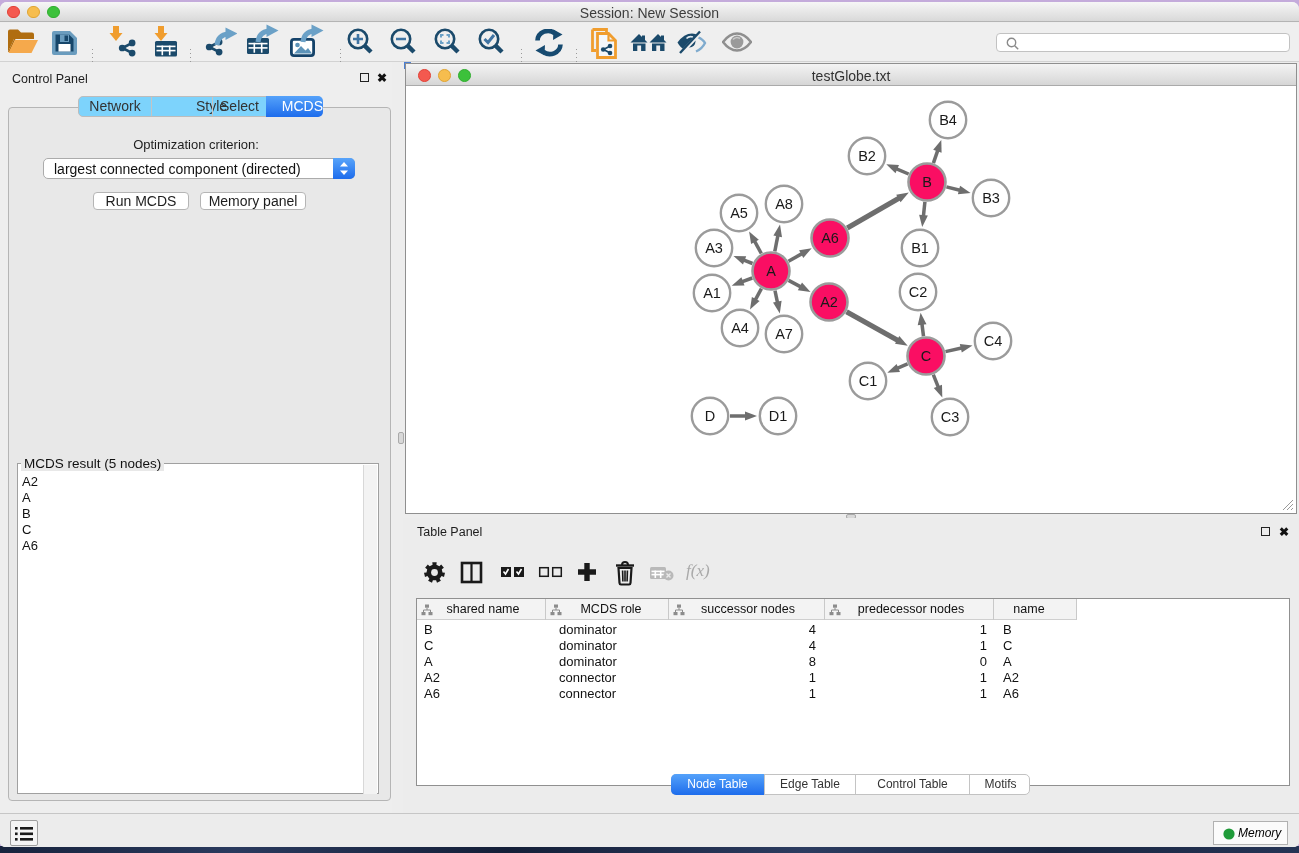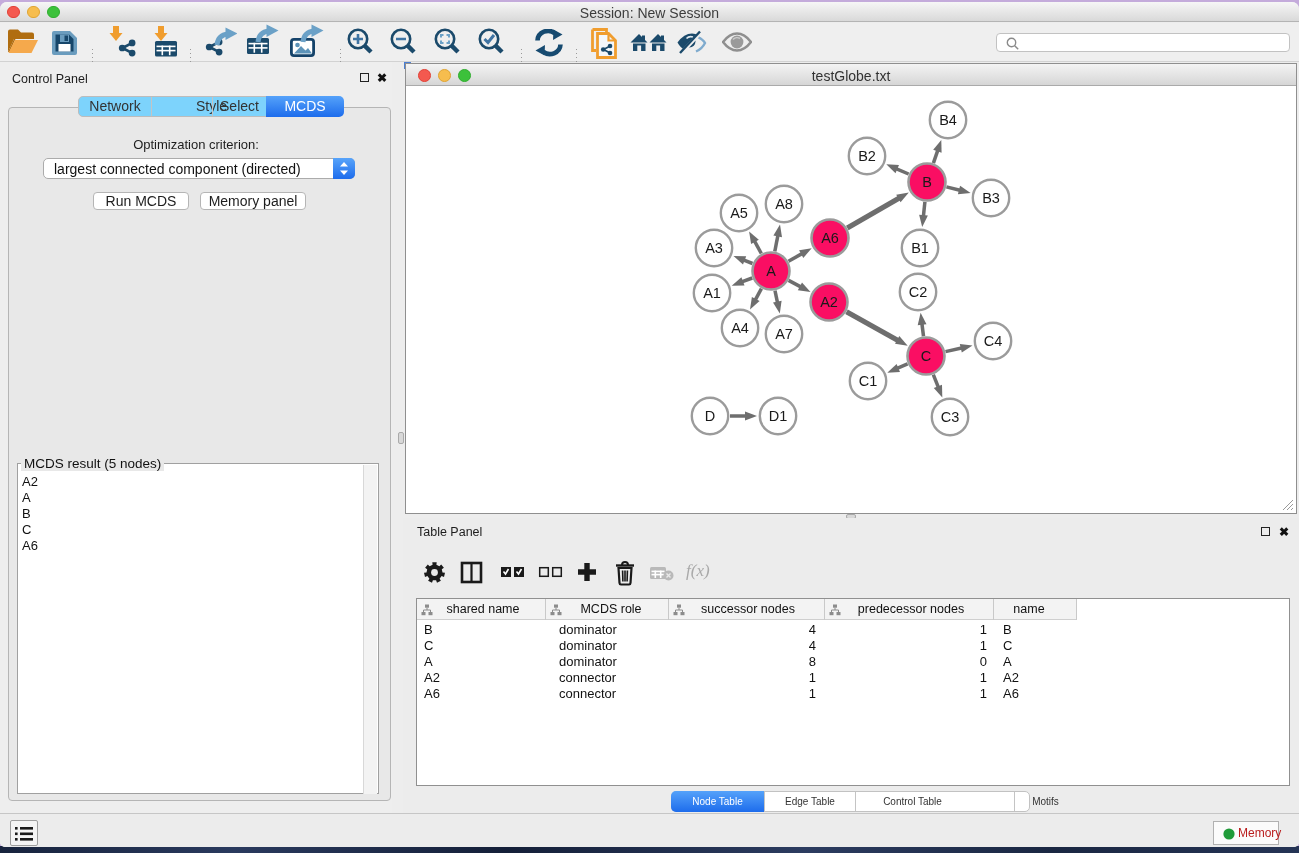--- a/index.html
+++ b/index.html
@@ -25,8 +25,8 @@
 #tabs{position:absolute;left:78px;top:94px;width:244px;height:21px;background:#7dd3fc;
  border:1px solid #bcbcbc;border-radius:5px;font-size:14px;color:#333;}
 .seg{position:absolute;top:0;height:19px;line-height:19px;text-align:center;border-left:1px solid #c4c4c4;}
-#mcdstab{position:absolute;left:187px;top:-1px;width:78px;height:21px;border-radius:0 5px 5px 0;
- background:linear-gradient(#55a2fa,#1d6cec);color:#fff;text-align:center;line-height:21px;}
+#mcdstab{position:absolute;left:187px;top:-1px;width:57px;height:21px;border-radius:0 5px 5px 0;
+ background:linear-gradient(#55a2fa,#1d6cec);color:#fff;text-align:right;line-height:21px;}
 #optlabel{position:absolute;left:0;top:135px;width:392px;text-align:center;font-size:13px;color:#1d1d1d;}
 #combo{position:absolute;left:43px;top:156px;width:312px;height:21px;background:#fff;
  border:1px solid #ababab;border-radius:5px;font-size:14px;color:#111;}

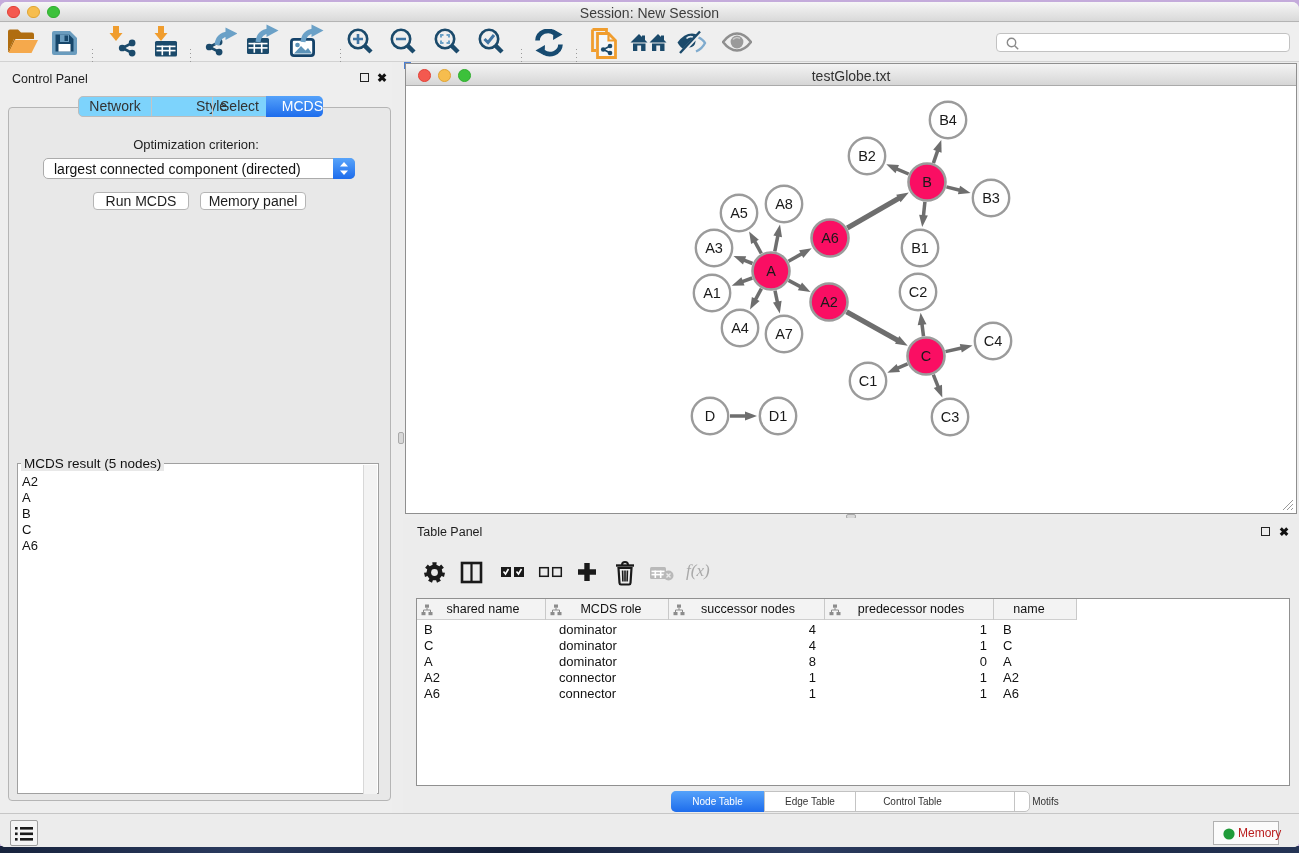--- a/index.html
+++ b/index.html
@@ -53,8 +53,8 @@
 #thead{position:absolute;left:417px;top:597px;width:659px;height:21px;background:#f3f3f3;border-bottom:1px solid #cfcfcf;}
 .hl{position:absolute;top:600px;font-size:12.5px;color:#111;text-align:center;}
 .cell{position:absolute;font-size:13px;color:#111;height:16px;line-height:16px;}
-#btabs{position:absolute;left:671px;top:789px;width:359px;height:21px;background:#fff;
- border:1px solid #c2c2c2;border-radius:5px;font-size:10px;color:#333;}
+#btabs{position:absolute;left:671px;top:772px;width:359px;height:21px;background:#fff;
+ border:1px solid #c2c2c2;border-radius:5px;font-size:12px;color:#333;}
 #nodetab{position:absolute;left:-1px;top:-1px;width:93px;height:21px;border-radius:5px 0 0 5px;
  background:linear-gradient(#55a2fa,#1d6cec);color:#fff;text-align:center;line-height:21px;}
 </style></head><body>

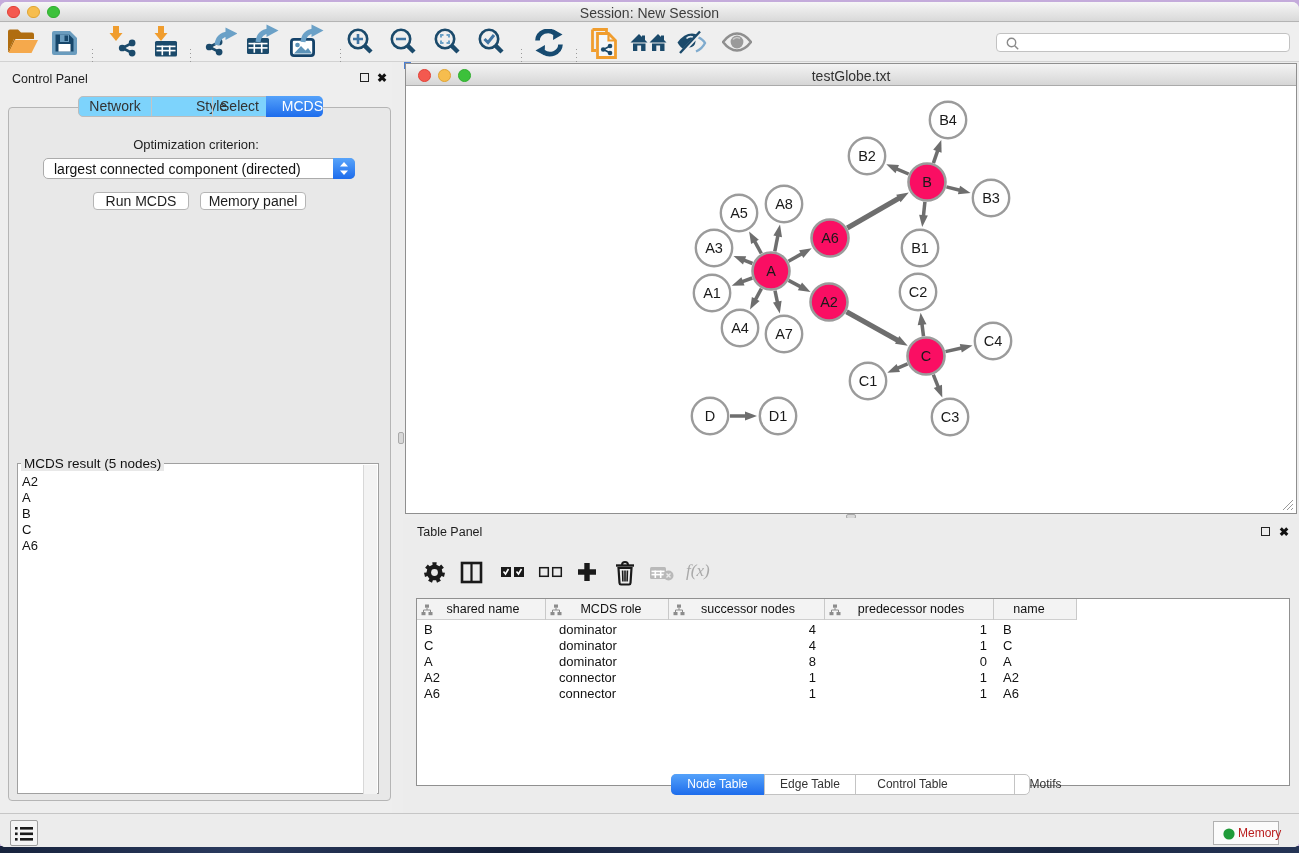--- a/index.html
+++ b/index.html
@@ -468,7 +468,7 @@
    <div id="nodetab">Node Table</div>
    <div class="seg" style="left:92px;width:91px;">Edge Table</div>
    <div class="seg" style="left:183px;width:114px;">Control Table</div>
-   <div class="seg" style="left:297px;width:62px;margin-left:45px;">Motifs</div>
+   <div class="seg" style="left:297px;width:62px;">Motifs</div>
  </div>
 </div>
 </body></html>

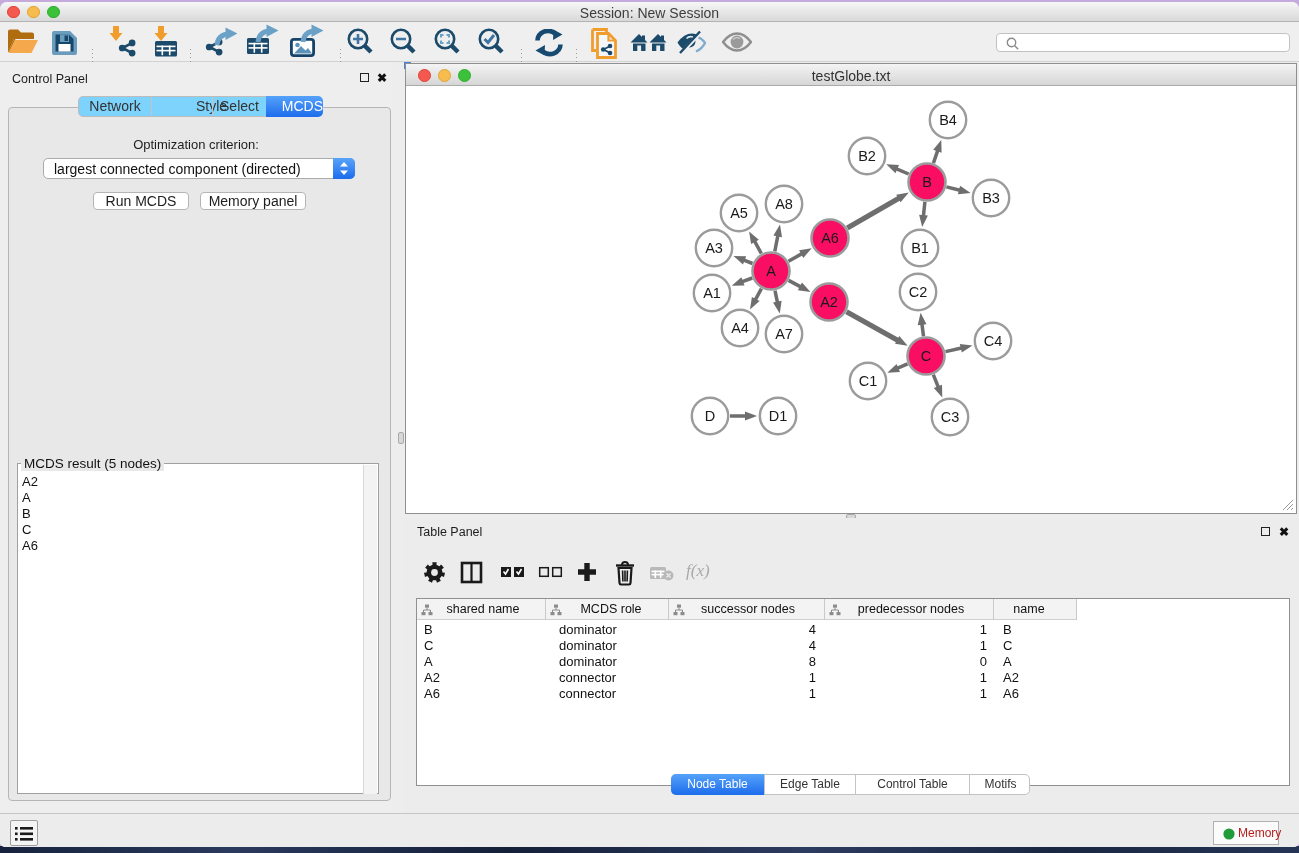--- a/index.html
+++ b/index.html
@@ -42,8 +42,8 @@
 #statusbar{position:absolute;left:0;top:811px;width:100%;height:34px;background:#ececec;border-top:1px solid #c6c6c6;}
 #listbtn{position:absolute;left:10px;top:818px;width:28px;height:26px;background:#f4f4f4;
  border:1px solid #9e9e9e;border-radius:2px;}
-#membtn{position:absolute;left:1213px;top:819px;width:66px;height:24px;background:#fbfbfb;
- border:1px solid #b1b1b1;font-size:12px;color:#b91c1c;}
+#membtn{position:absolute;left:1213px;top:819px;width:75px;height:24px;background:#fbfbfb;
+ border:1px solid #b1b1b1;font-size:12px;color:#000000;font-style:italic;}
 #netwin{position:absolute;left:405px;top:61px;width:892px;height:451px;background:#fff;border:1px solid #8f8f8f;}
 #nettitle{position:absolute;left:0;top:0;width:100%;height:22px;
  background:linear-gradient(#f4f4f4,#d6d6d6);border-bottom:1px solid #aaaaaa;font-size:14px;color:#323232;}

